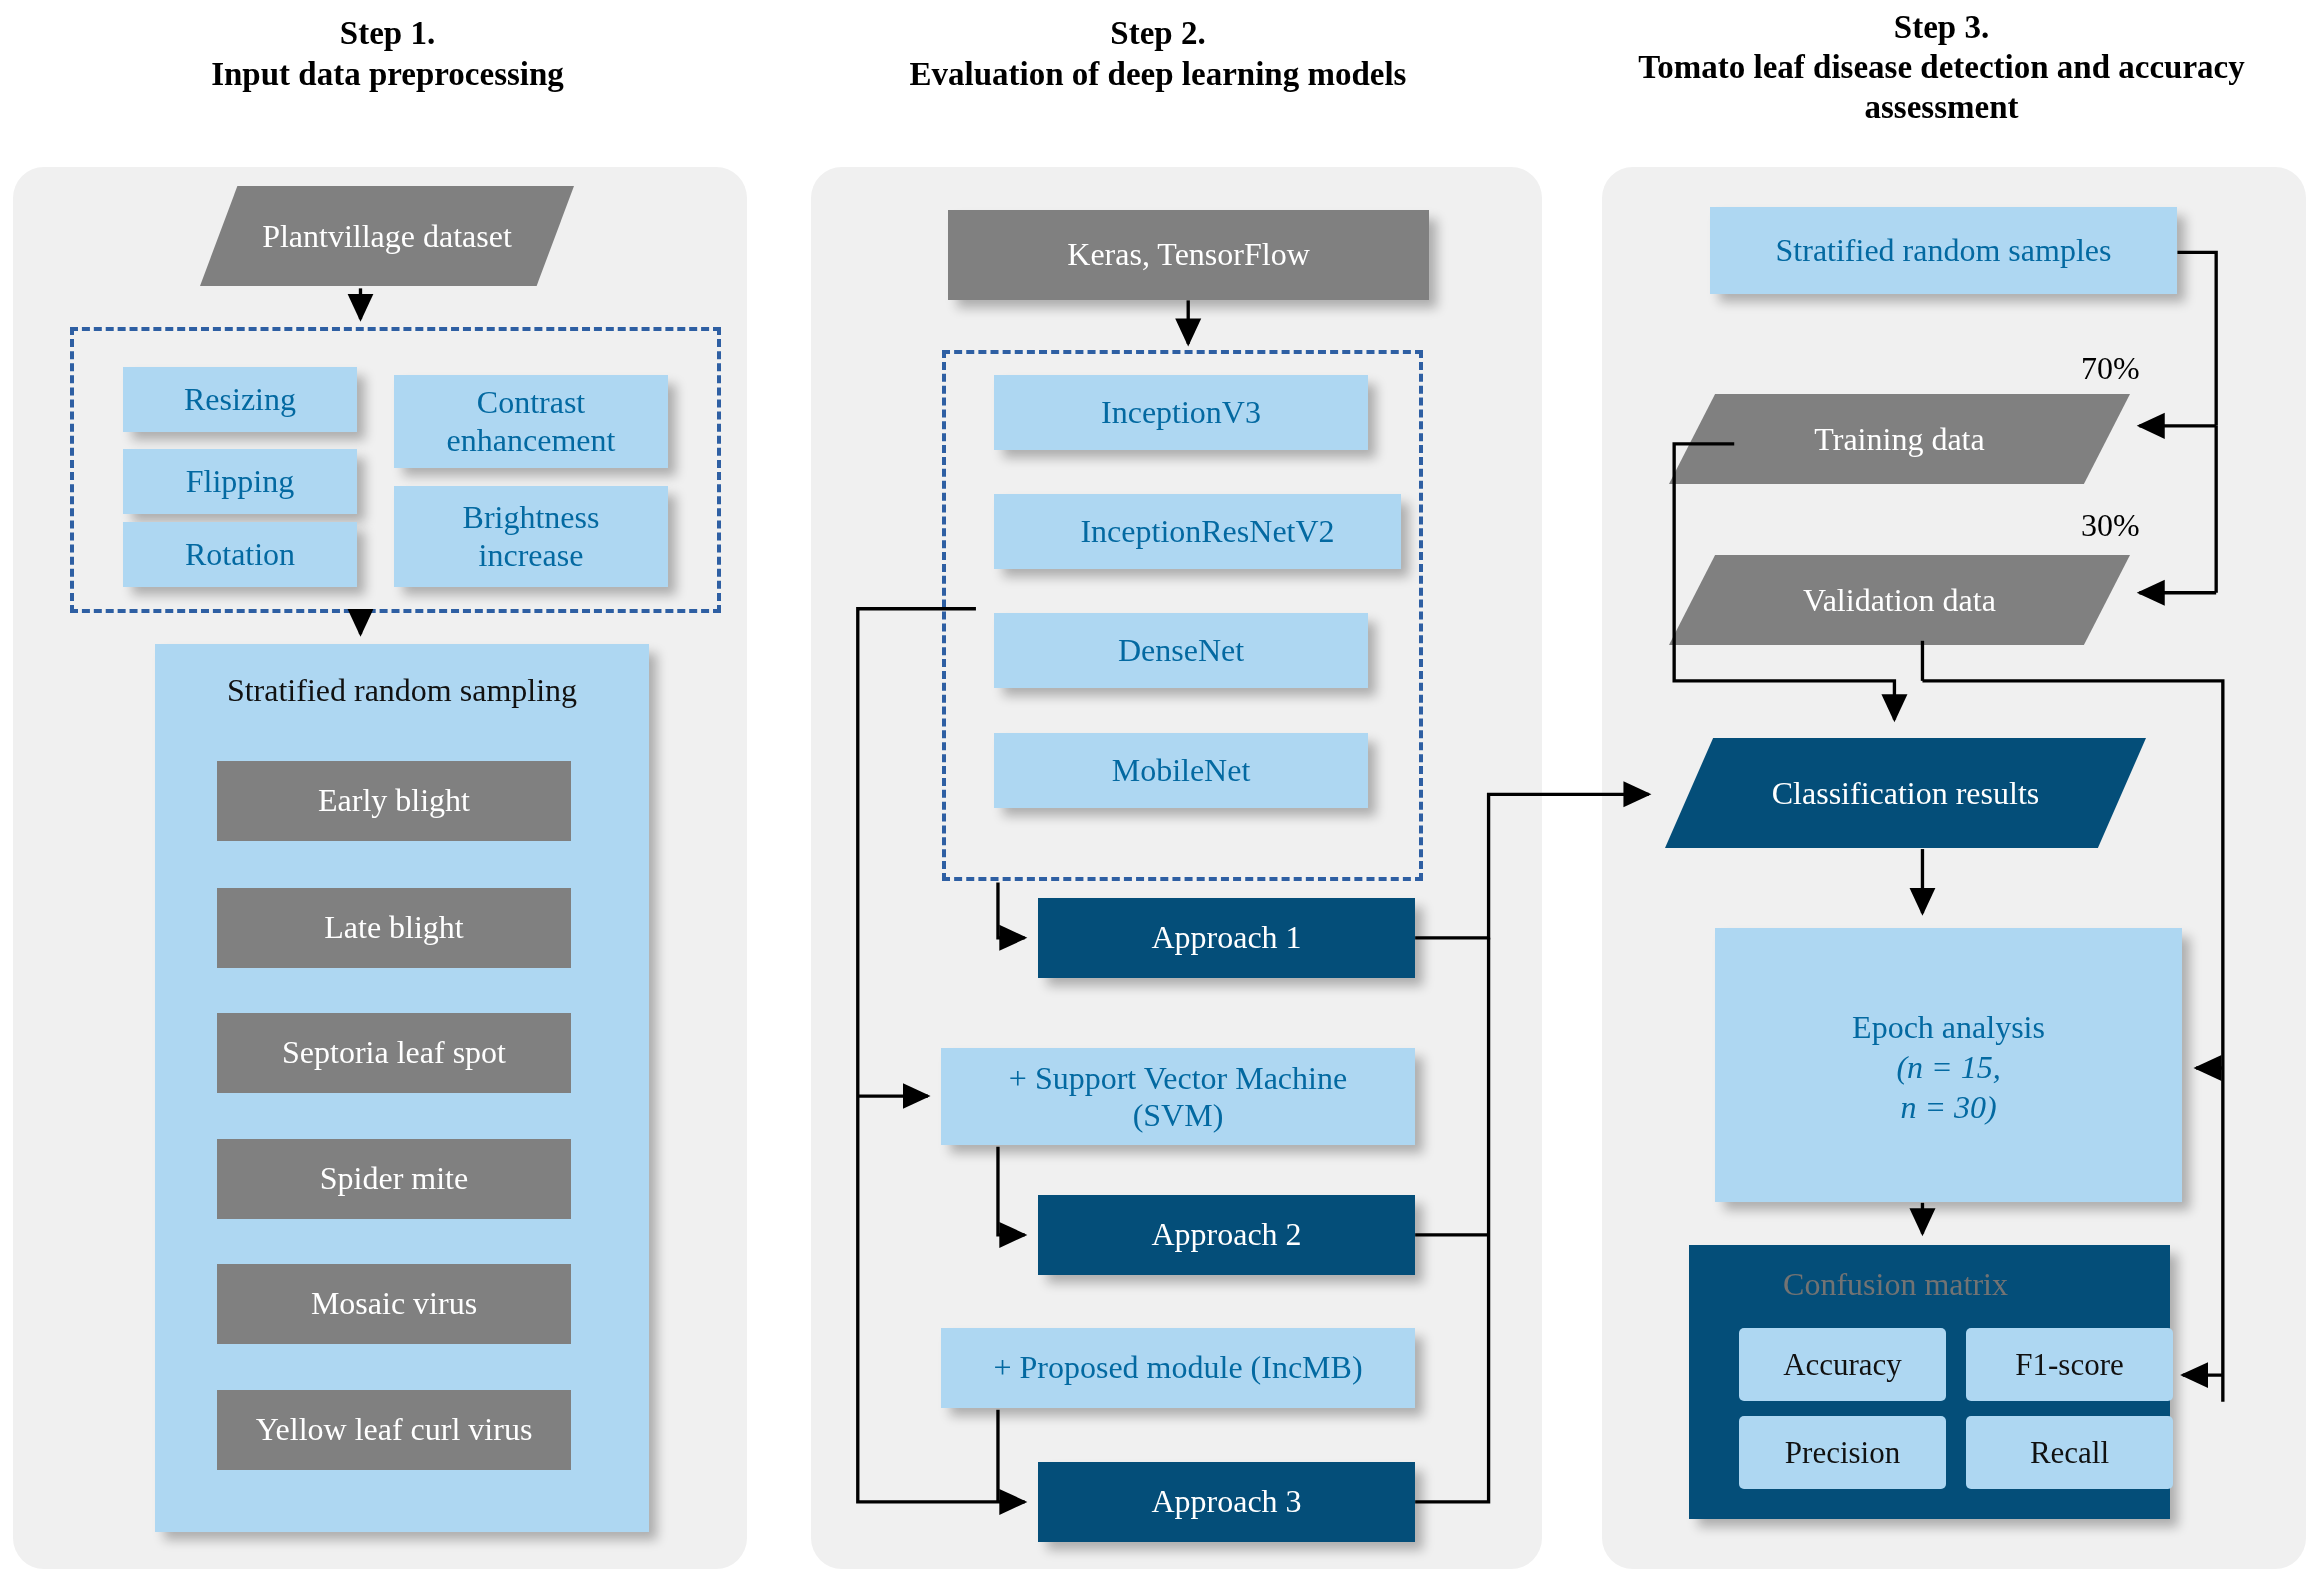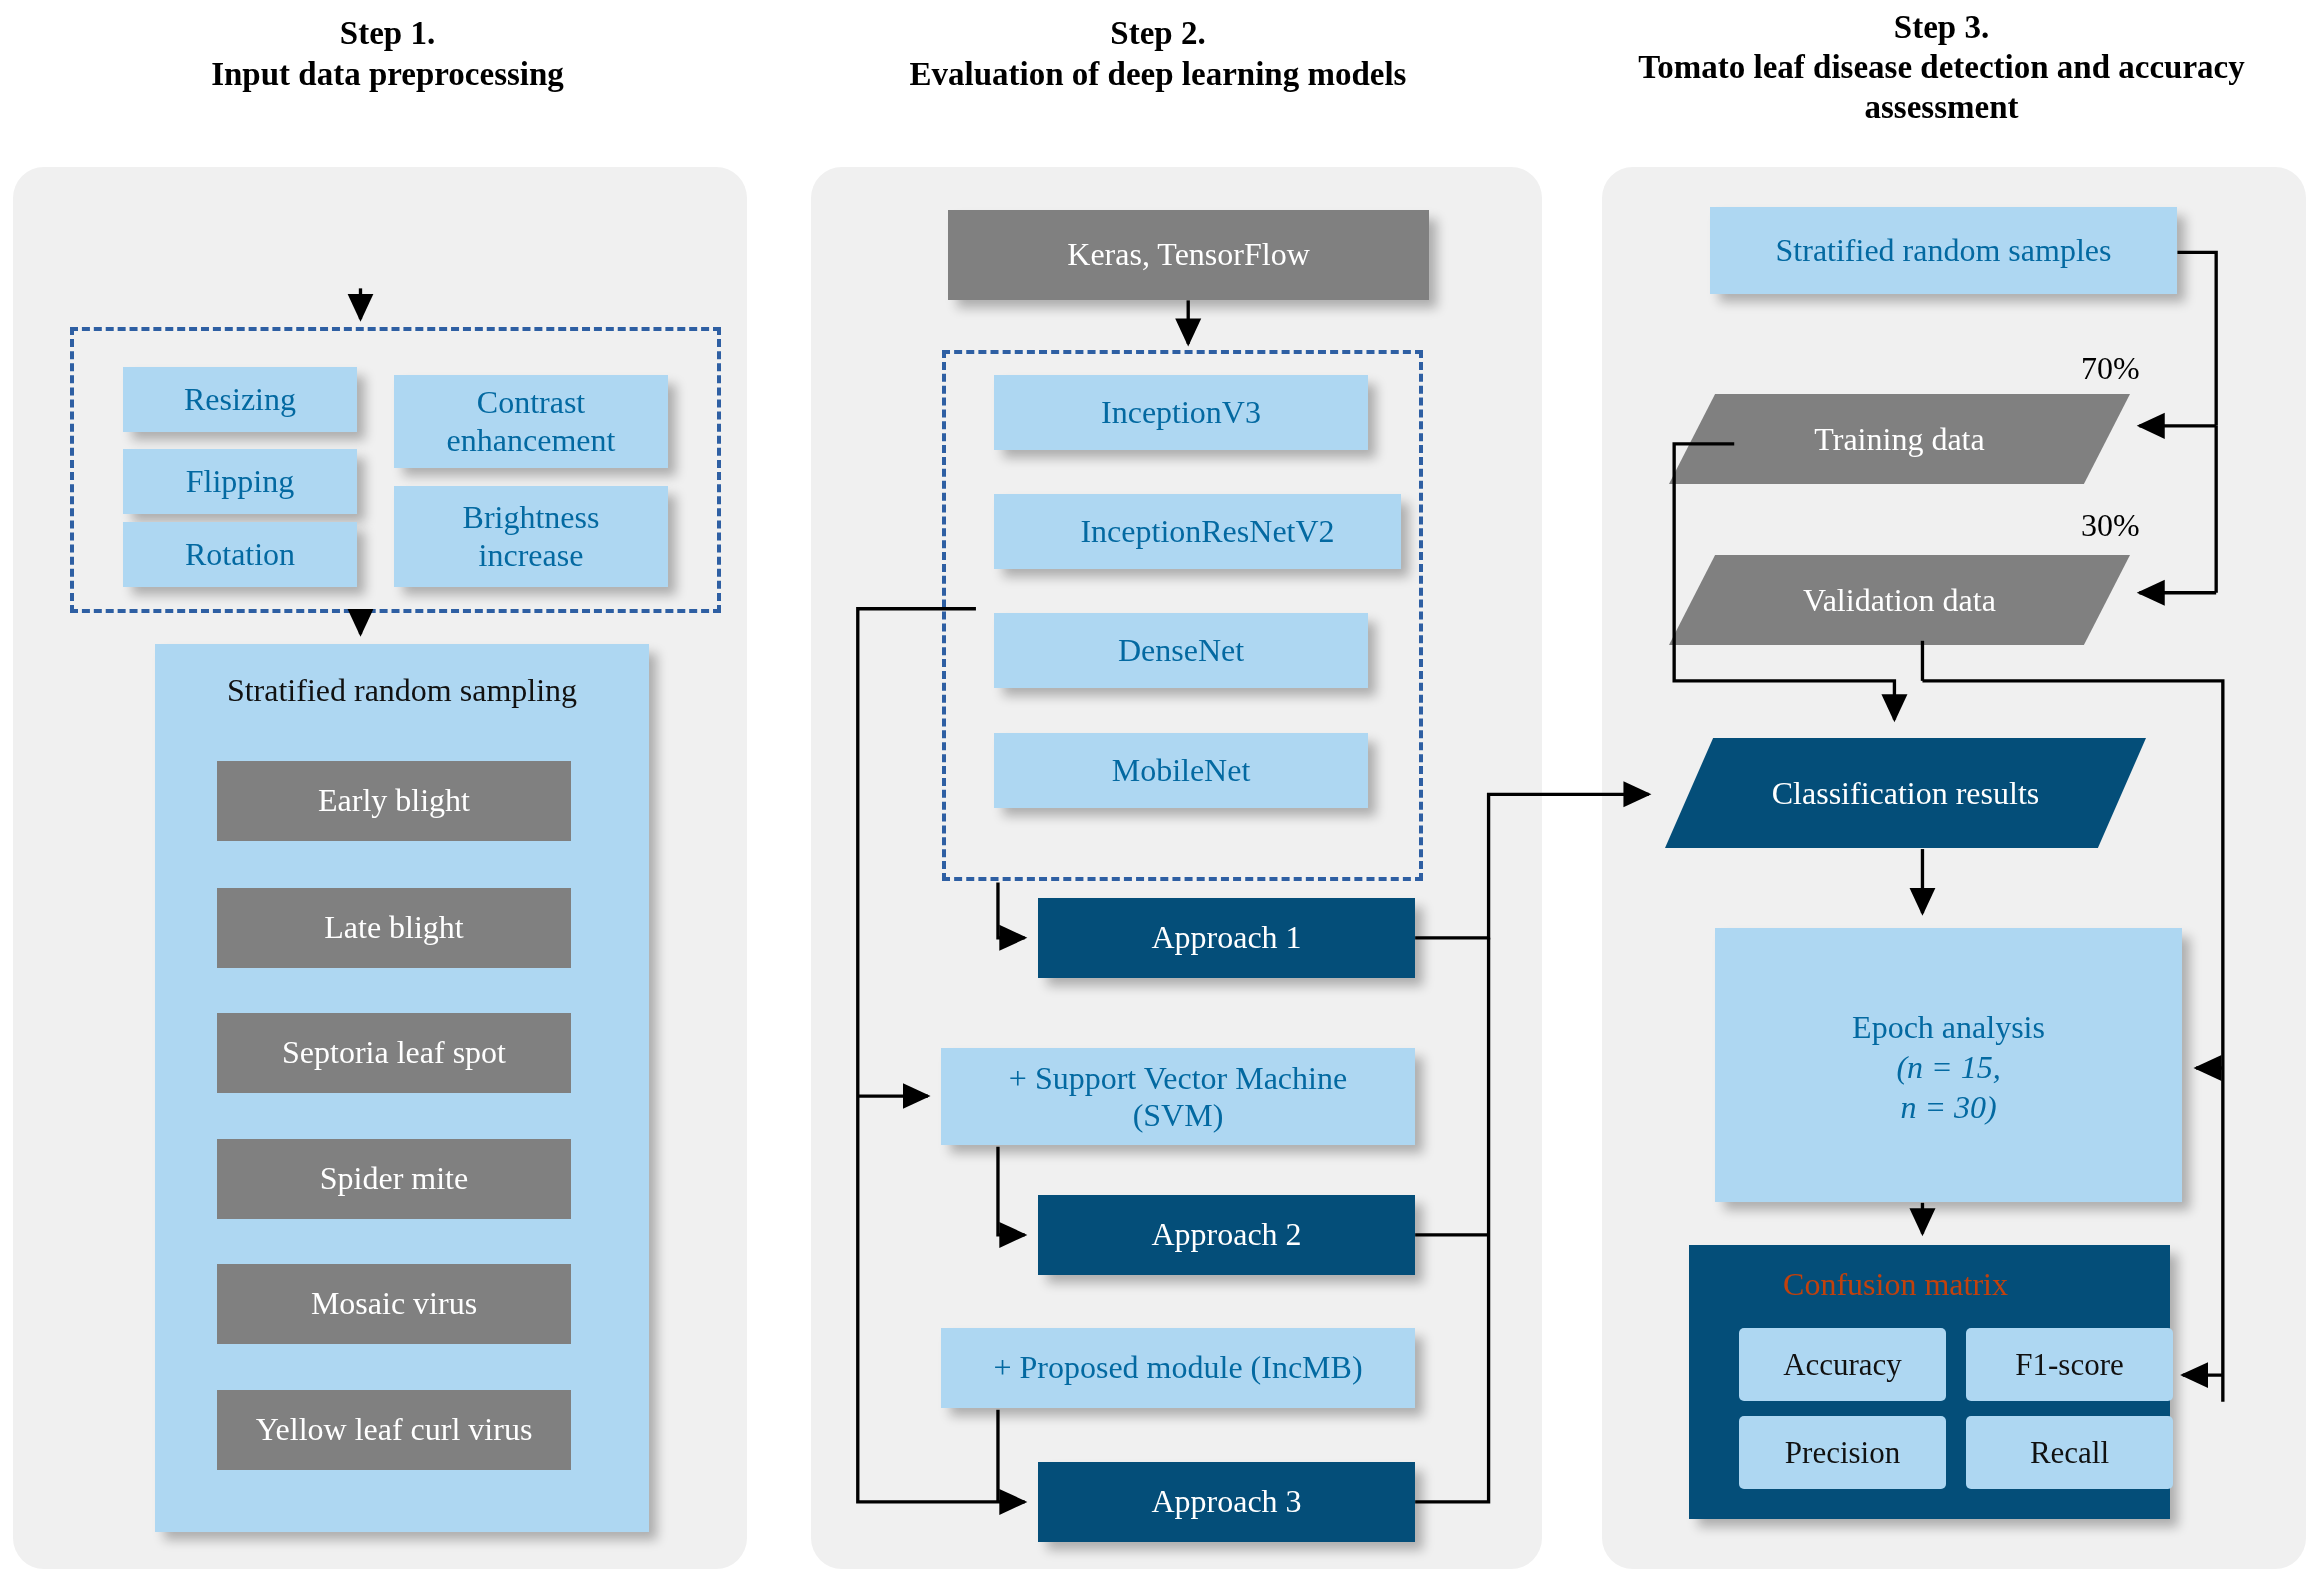--- a/index.html
+++ b/index.html
@@ -68,6 +68,9 @@
 
   <div class="panel" style="left:13.3px;top:167px;width:734px;height:1402px;"></div>
 
+  <div class="para para-gray" style="left:200px;top:186px;width:374px;height:100px;">
+    <span>Plantvillage dataset</span>
+  </div>
 
   <div class="dashbox" style="left:70px;top:327px;width:651px;height:286px;"></div>
 

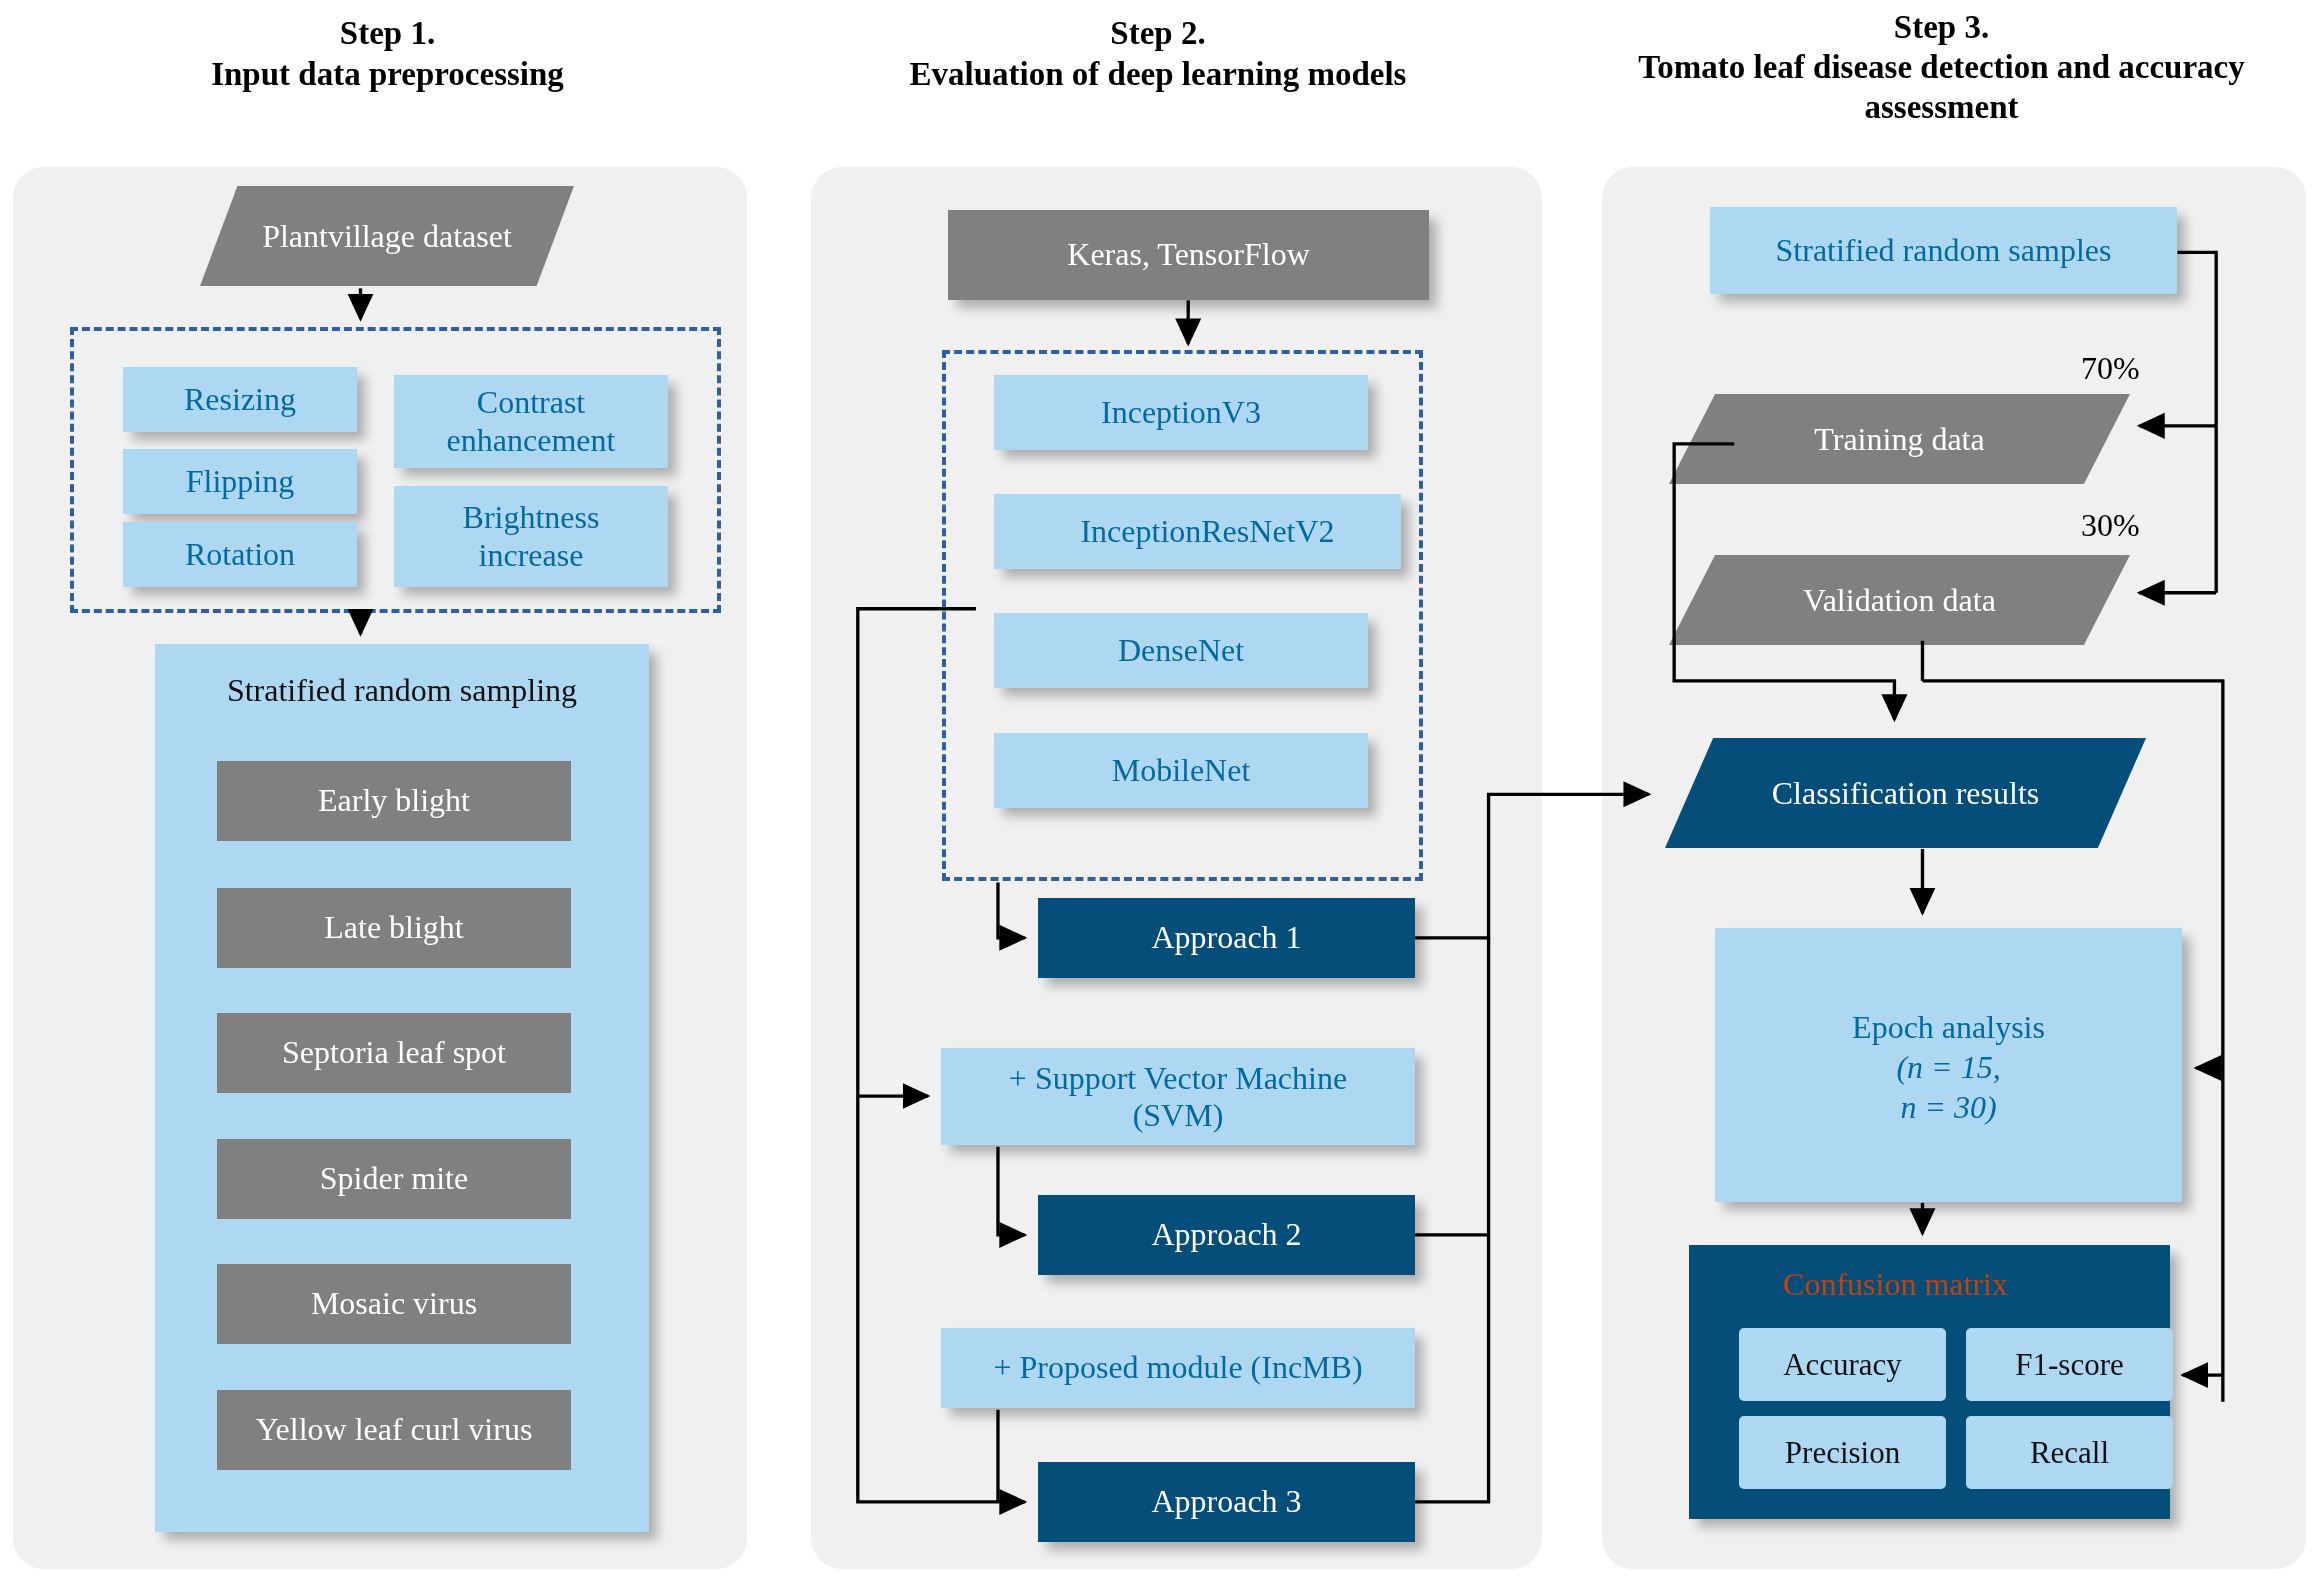--- a/index.html
+++ b/index.html
@@ -200,7 +200,7 @@
   </div>
 
   <div class="node darkblue" style="left:1689px;top:1245px;width:481px;height:274px;display:block;"></div>
-  <div class="node" style="left:1689px;top:1255px;width:413px;height:60px;color:#c2410c;">
+  <div class="node" style="left:1689px;top:1255px;width:413px;height:60px;color:#737373;">
     <span>Confusion matrix</span>
   </div>
 

